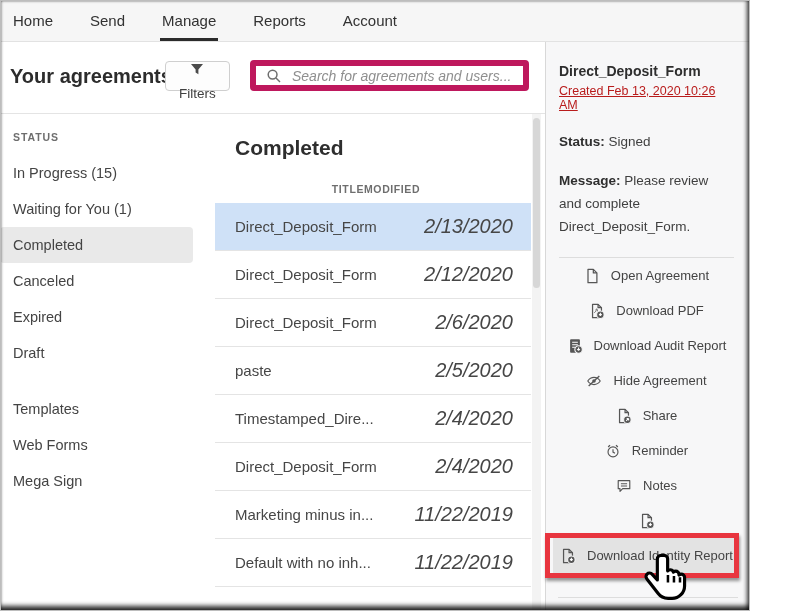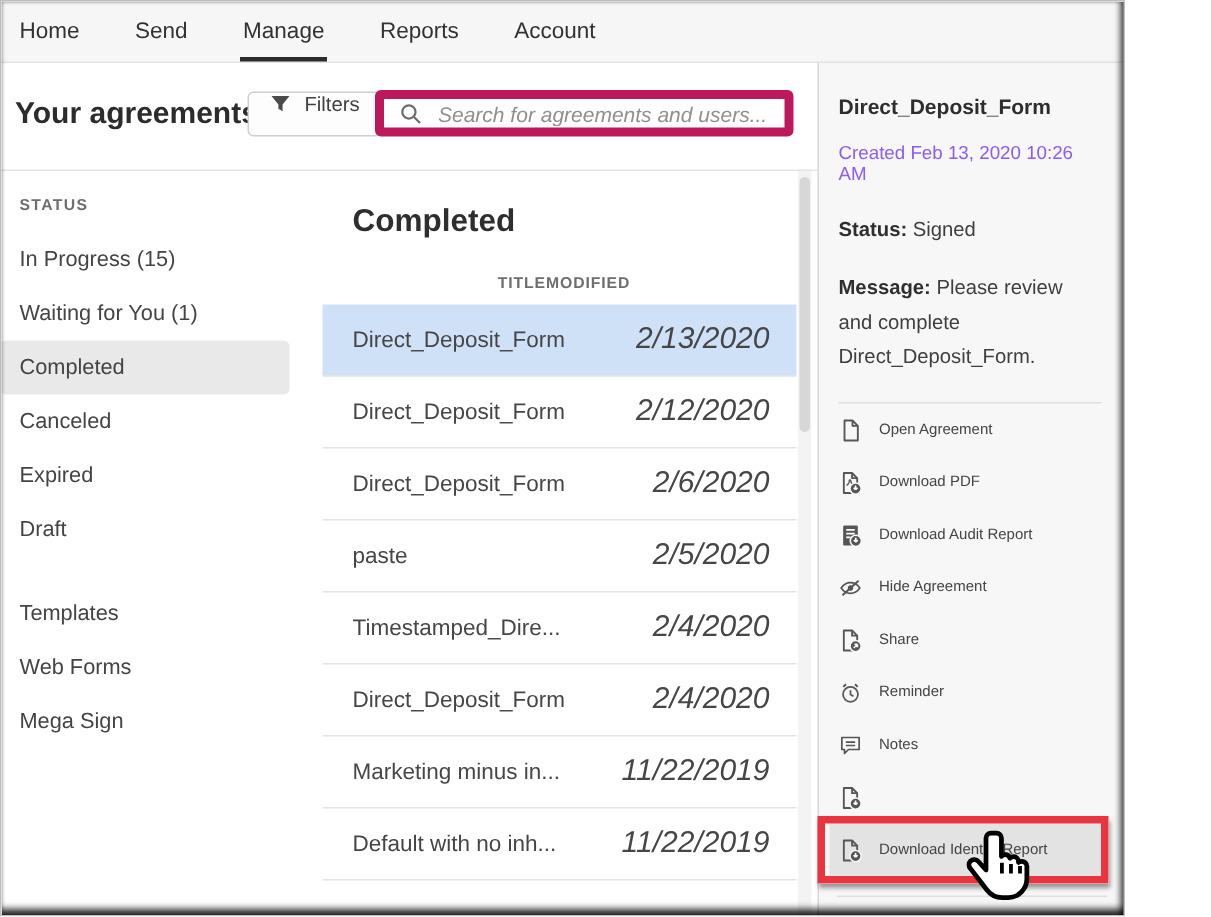--- a/index.html
+++ b/index.html
@@ -23,8 +23,8 @@
   .list-header{height:72px;flex:none;border-bottom:1px solid #e4e4e4;position:relative;}
   .page-title{position:absolute;left:10px;top:24px;font-size:20px;font-weight:700;color:#2c2c2c;}
   .filters-btn{position:absolute;left:165px;top:20px;height:30px;box-sizing:border-box;
-          display:flex;gap:8px;padding:0 13px;border:1px solid #cfcfcf;
-          border-radius:4px;background:#fdfdfd;font-size:13.5px;color:#404040;cursor:pointer;}
+          display:flex;align-items:center;gap:8px;padding:0 13px;border:1px solid #cfcfcf;
+          border-radius:4px;background:#fdfdfd;font-size:13.5px;color:#404040;cursor:pointer;flex-direction:column;}
   .search-box{position:absolute;left:250px;right:16px;top:19px;height:31px;box-sizing:border-box;
           border:6px solid #be185d;border-radius:4px;background:#fff;display:flex;
           align-items:center;padding:0 10px;gap:8px;}

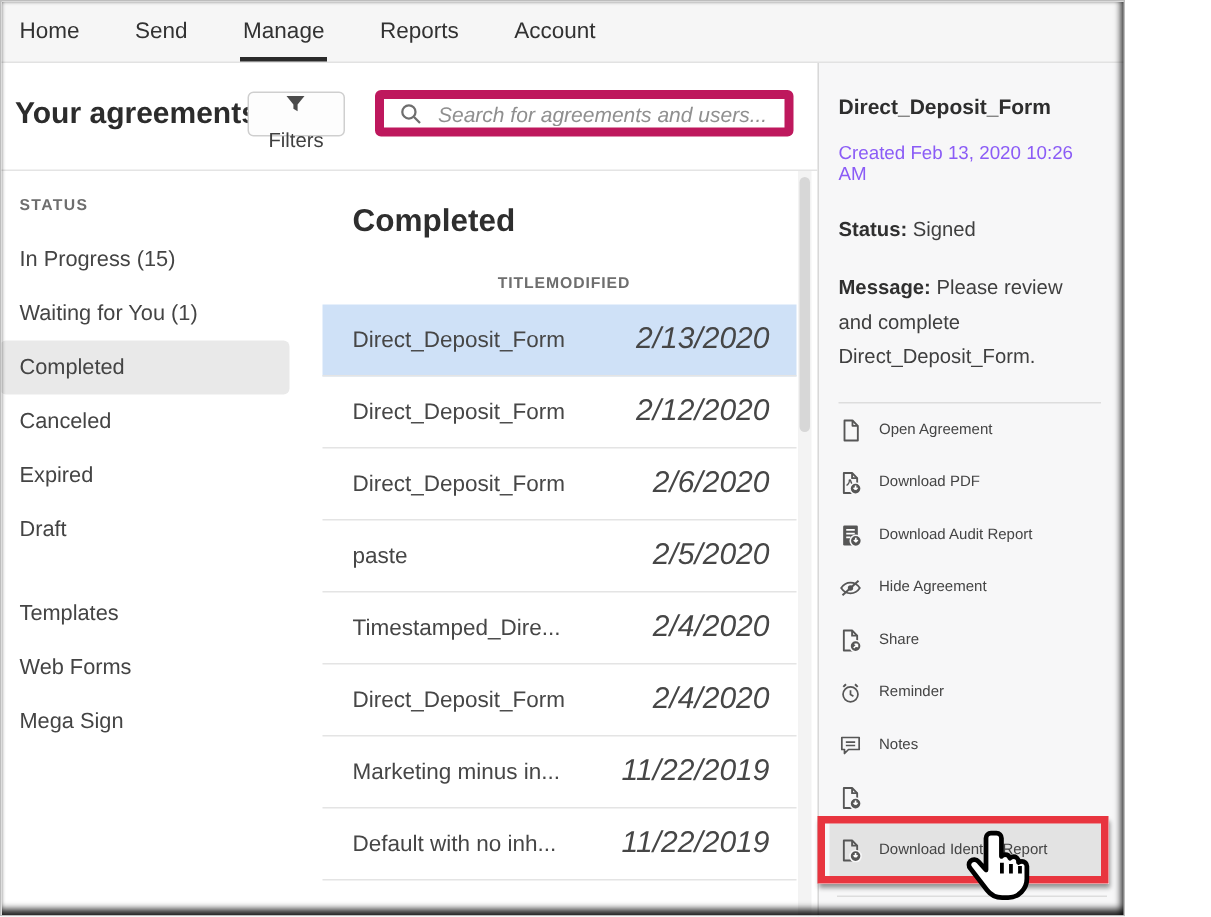--- a/index.html
+++ b/index.html
@@ -59,7 +59,7 @@
   .detail{flex:1;background:#f7f7f8;border-left:1px solid #d8d8d8;position:relative;
           padding:20px 16px 0 13px;box-sizing:border-box;font-size:13.5px;color:#3f3f3f;}
   .detail-title{font-size:14px;font-weight:700;color:#2e2e2e;margin-top:2px;}
-  .created{font-size:12.5px;color:#8b5cf6;margin-top:16px;}
+  .created{font-size:12.5px;color:#b91c1c;margin-top:5px;text-decoration:underline;}
   .status-line{margin-top:22px;}
   .msg{margin-top:20px;line-height:23px;max-width:238px;}
   .divider{border:none;border-top:1px solid #ddd;margin:19px 0 0 0;}

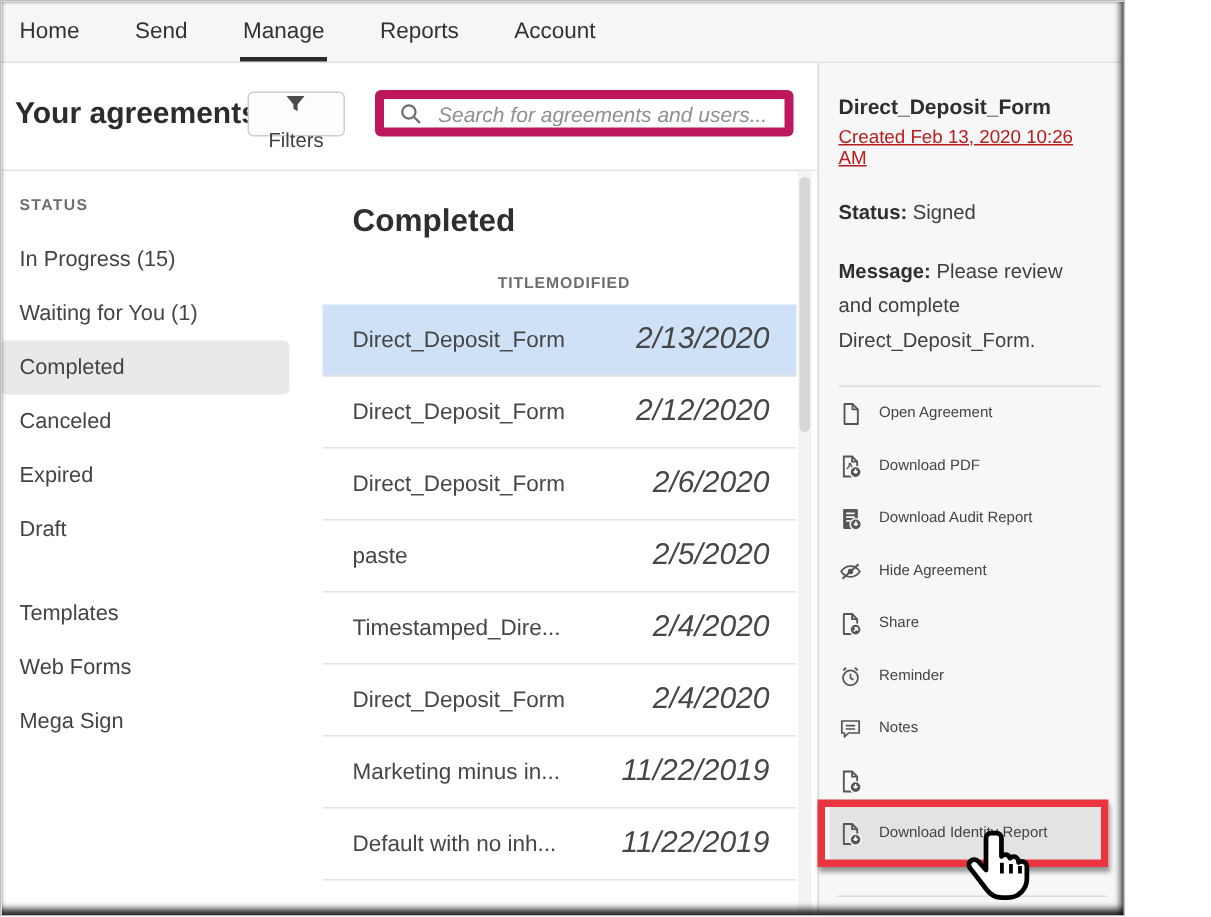--- a/index.html
+++ b/index.html
@@ -64,8 +64,8 @@
   .msg{margin-top:20px;line-height:23px;max-width:238px;}
   .divider{border:none;border-top:1px solid #ddd;margin:19px 0 0 0;}
   .actions-title{font-size:16px;font-weight:700;color:#2e2e2e;margin:22px 0 9px;}
-  .action-row{height:35px;display:flex;align-items:center;gap:11px;font-size:10px;
-          color:#444;position:relative;cursor:pointer;}
+  .action-row{height:35px;display:flex;align-items:center;gap:11px;font-size:13px;
+          color:#444;position:relative;cursor:pointer;justify-content:center;}
   .action-row .icon16{color:#565656;}
   .action-row.highlighted{background:var(--action-bg,#e3e3e3);margin:0 -2px 0 -6px;padding:0 2px 0 6px;}
   .red-outline{position:absolute;left:-8px;right:-3px;top:-5px;bottom:-5px;

